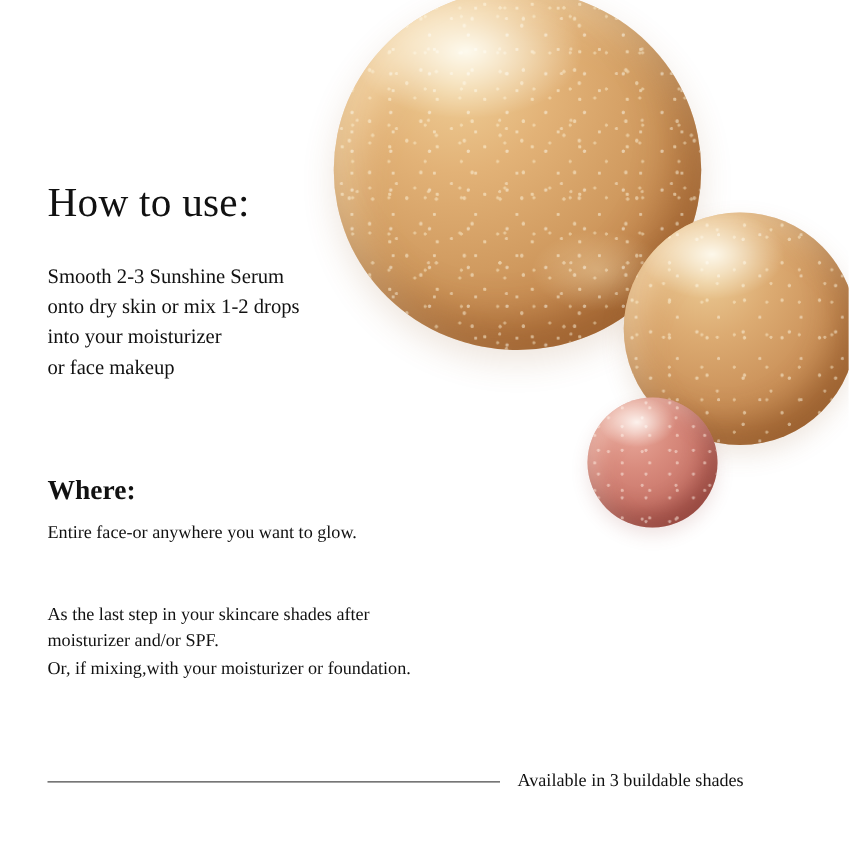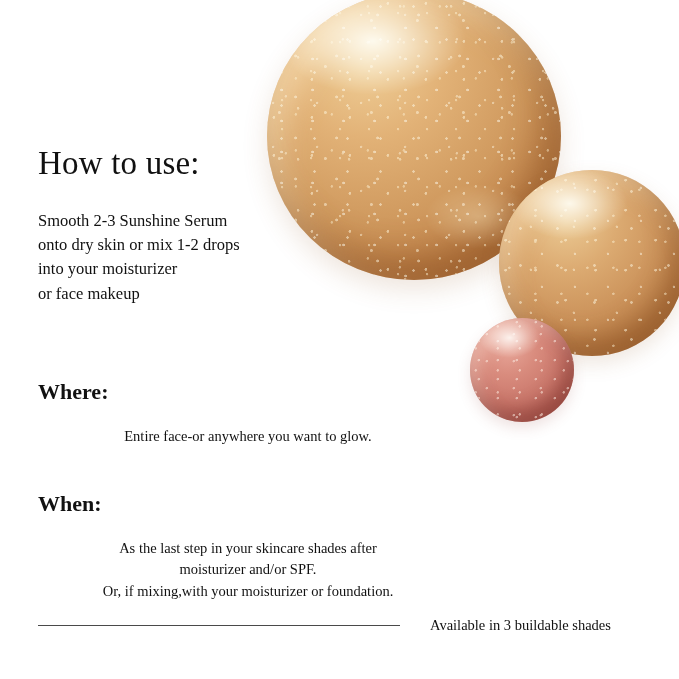--- a/index.html
+++ b/index.html
@@ -160,9 +160,8 @@
   .para-sub {
     font-size: 14.5px;
     line-height: 1.5;
-    margin: 22px 0 0 0;
+    margin: 12px 0 0 0;
     white-space: pre-line;
-    text-align: center;
   }
 
   

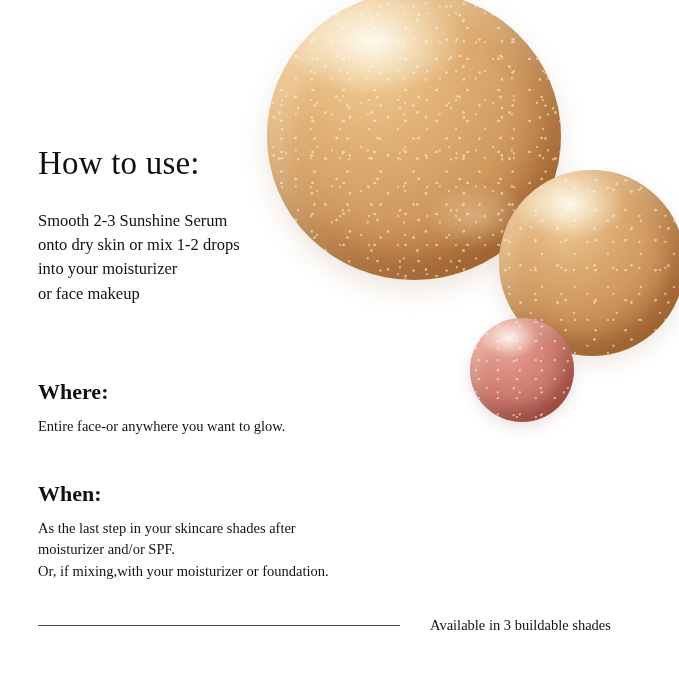--- a/index.html
+++ b/index.html
@@ -219,7 +219,6 @@
     </div>
 
     <div class="section-when">
-      <h2 class="heading-sub">When:</h2>
       <p class="para-sub">As the last step in your skincare shades after
 moisturizer and/or SPF.
 Or, if mixing,with your moisturizer or foundation.</p>

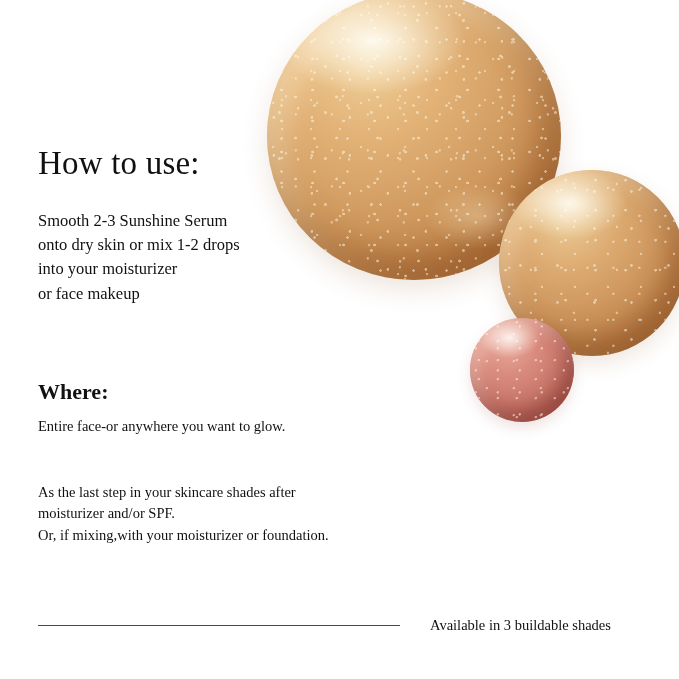--- a/index.html
+++ b/index.html
@@ -172,7 +172,7 @@
     top: 618px;
     display: flex;
     align-items: center;
-    gap: 30px;
+    gap: 14px;
   }
   .footer-rule {
     flex: 0 0 362px;

